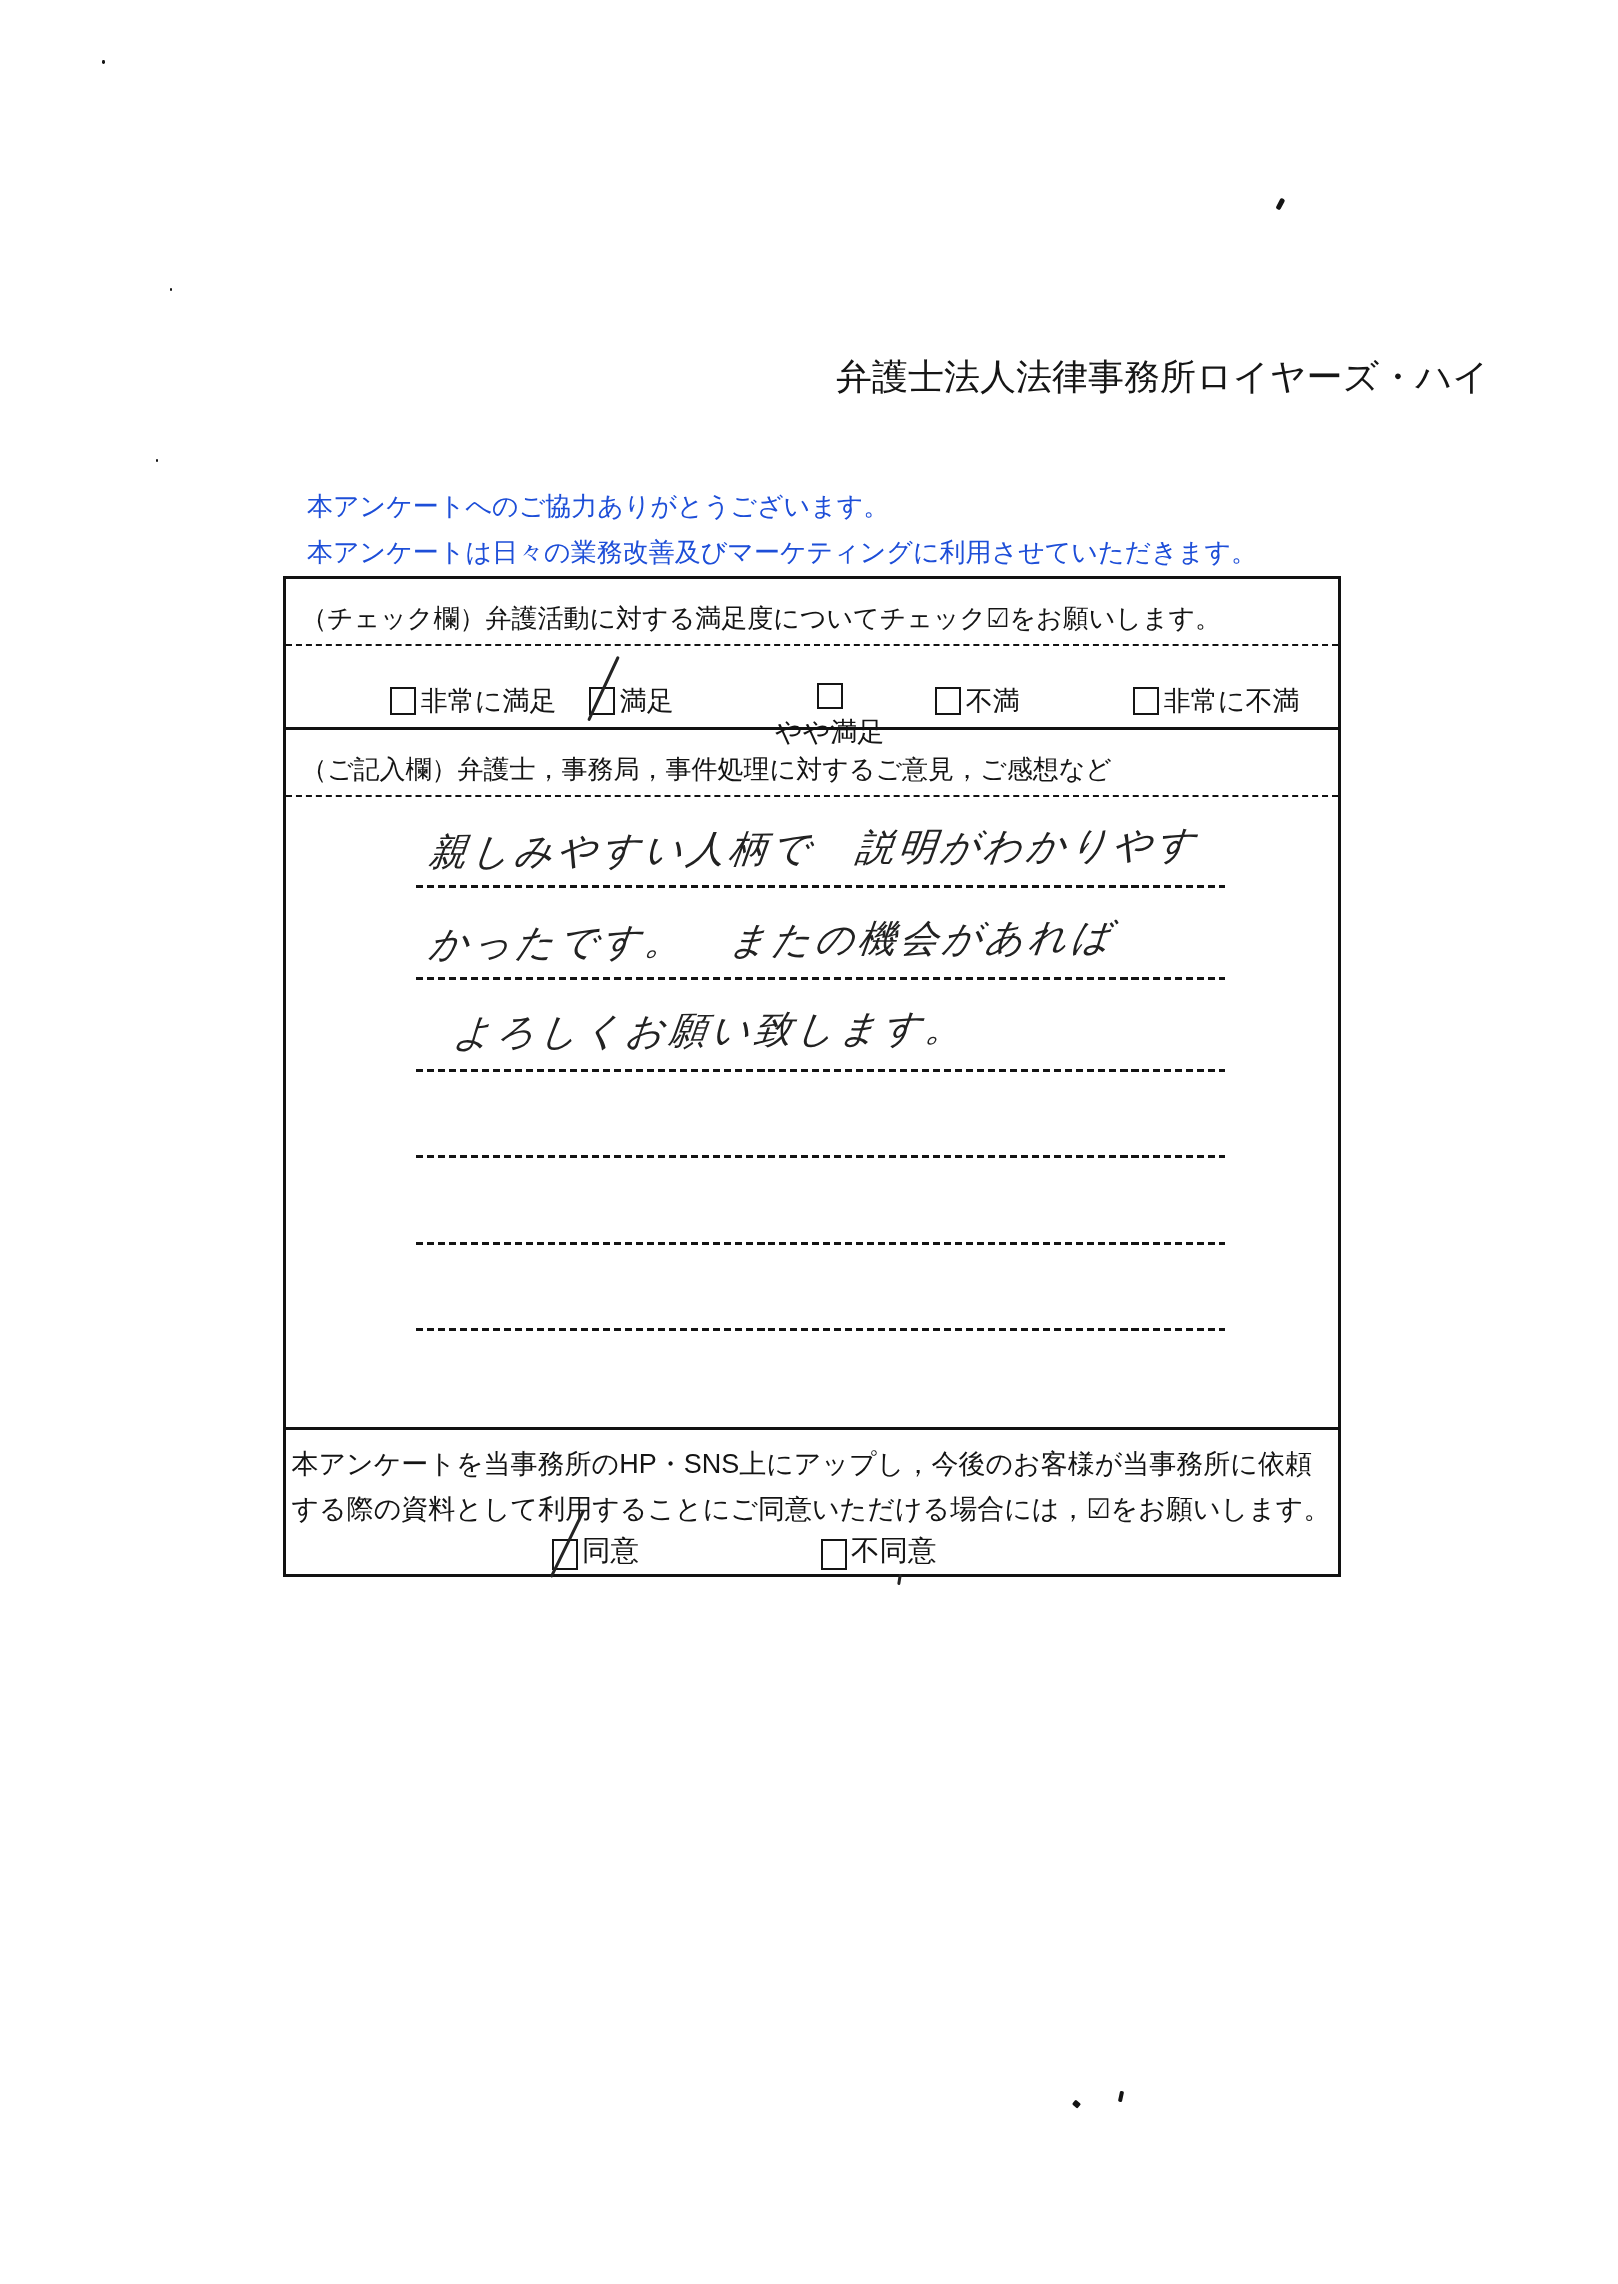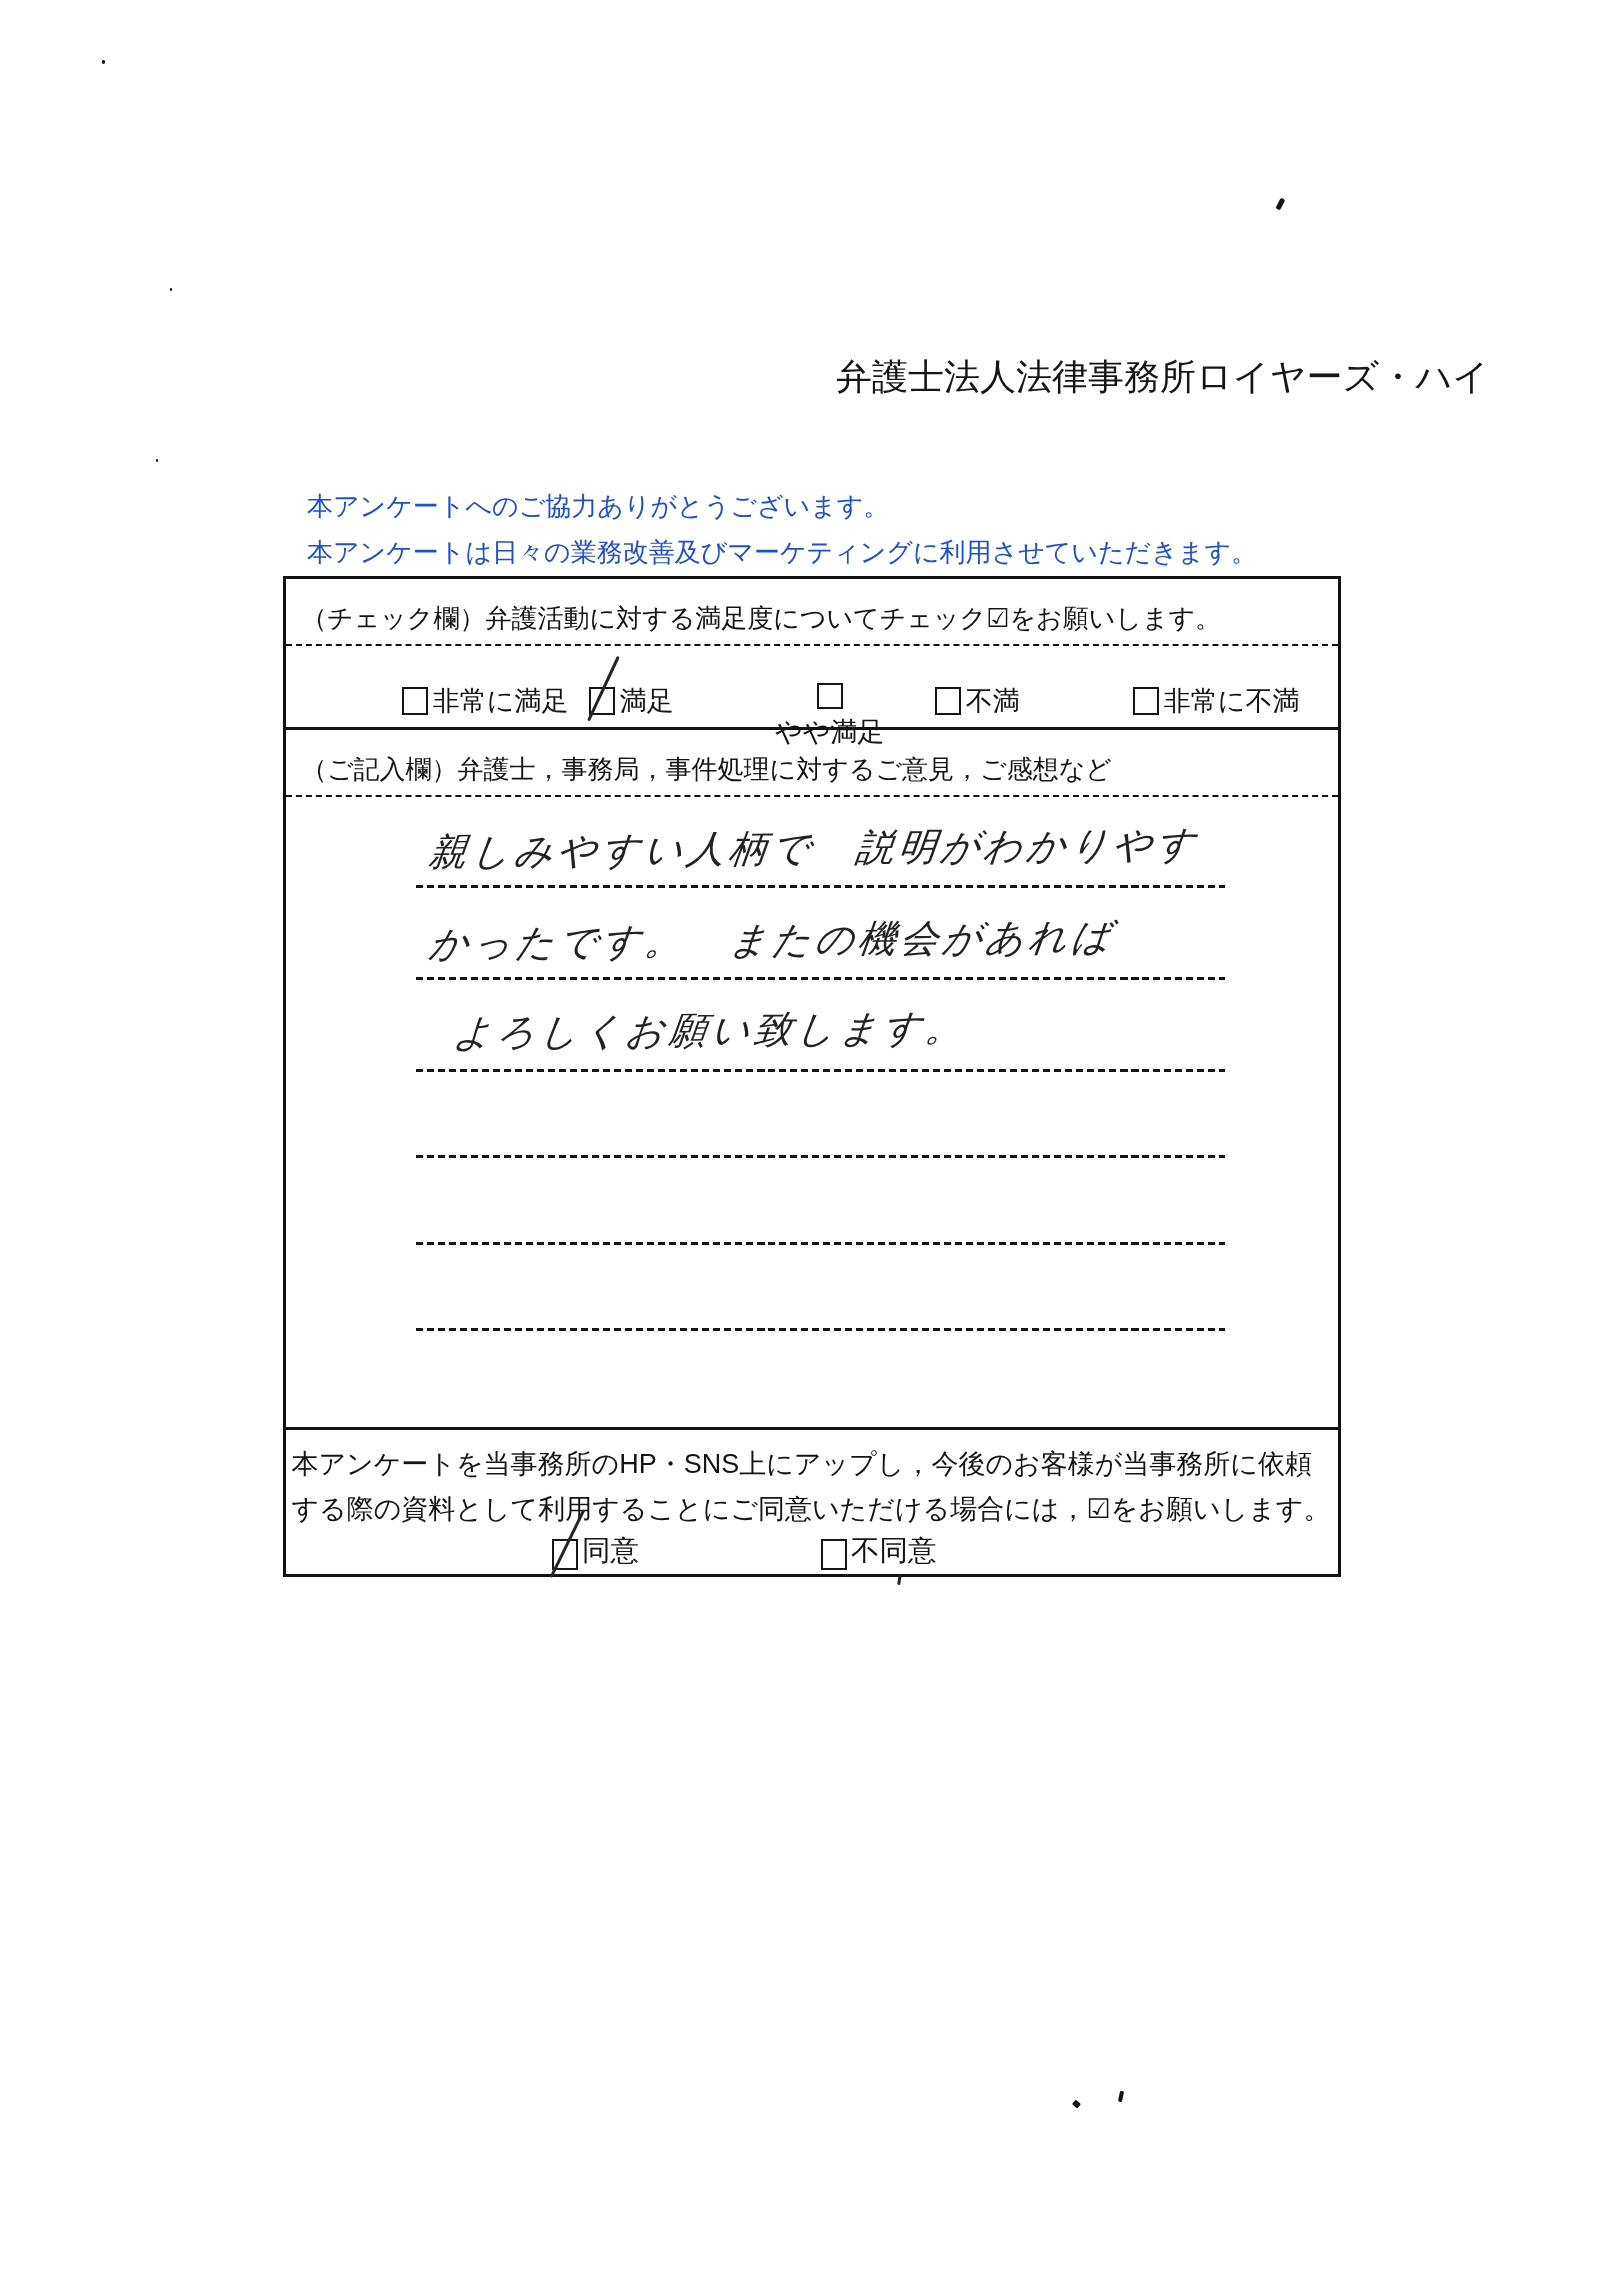--- a/index.html
+++ b/index.html
@@ -51,7 +51,7 @@
     border:2px solid #151515;display:inline-block;
     box-sizing:border-box;background:transparent;
   }
-  .opt-1{left:68px;padding-left:48px;}  .opt-2{left:303px;} .opt-3{left:489px;flex-direction:column;}
+  .opt-1{left:56px;padding-left:48px;}  .opt-2{left:303px;} .opt-3{left:489px;flex-direction:column;}
   .opt-4{left:649px;text-align:center;}.opt-5{left:847px;}
   .hand-slash{
     position:absolute;width:2.7px;background:#242424;border-radius:2px;

